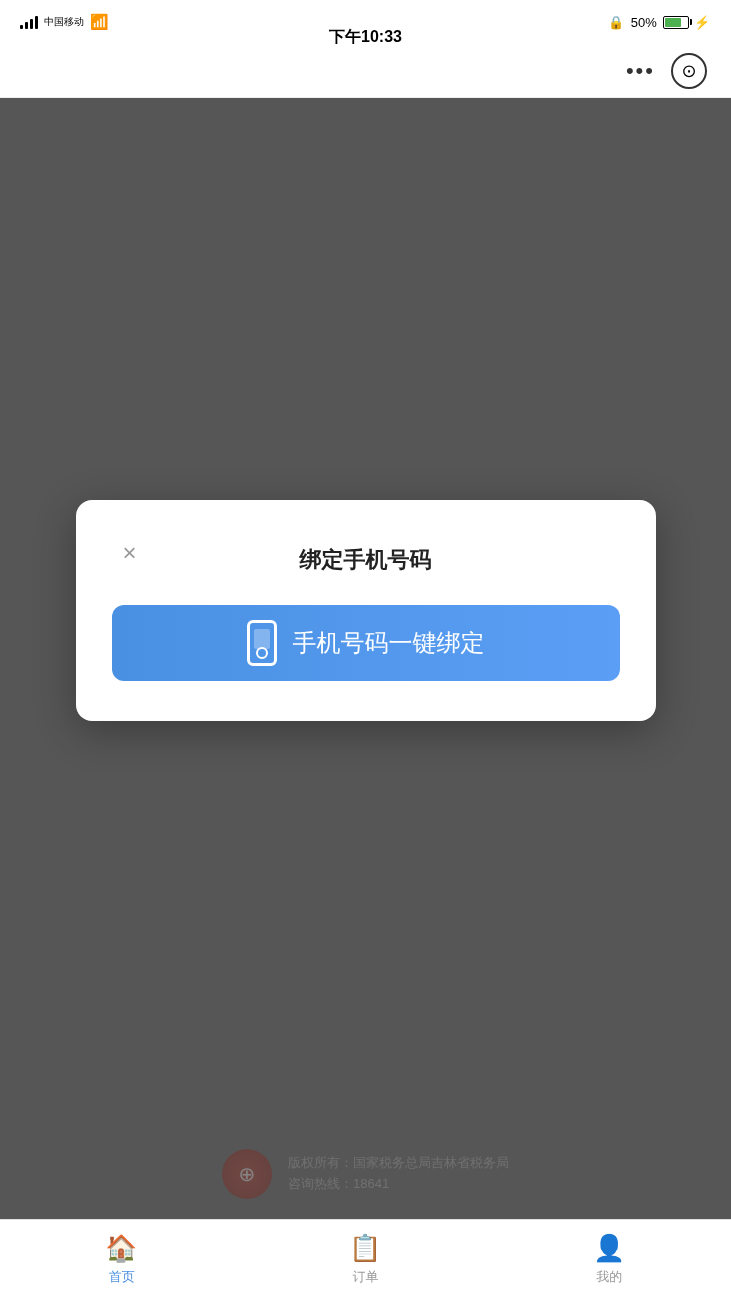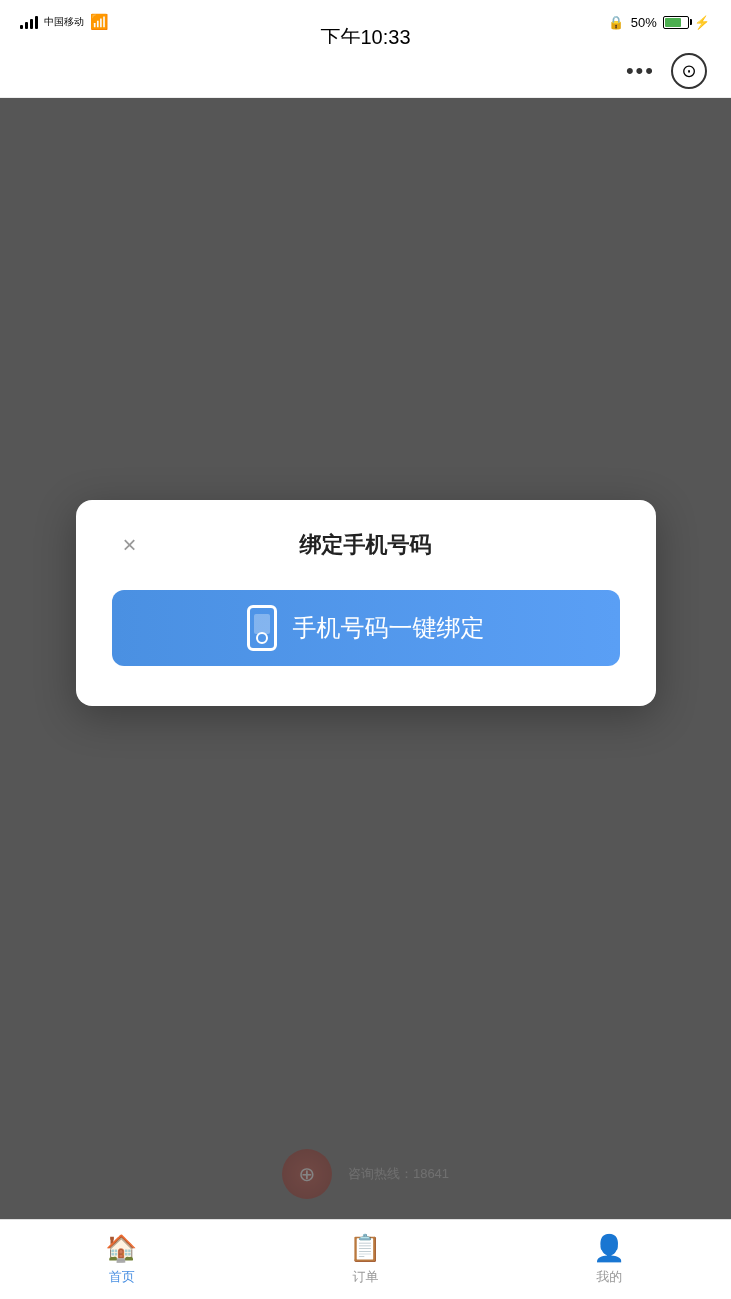--- a/index.html
+++ b/index.html
@@ -37,8 +37,8 @@
       position: absolute;
       left: 50%;
       transform: translateX(-50%);
-      font-size: 20px;
-      font-weight: 400;
+      font-size: 16px;
+      font-weight: 700;
       margin-top: 31px;
     }
     .status-bar-right {

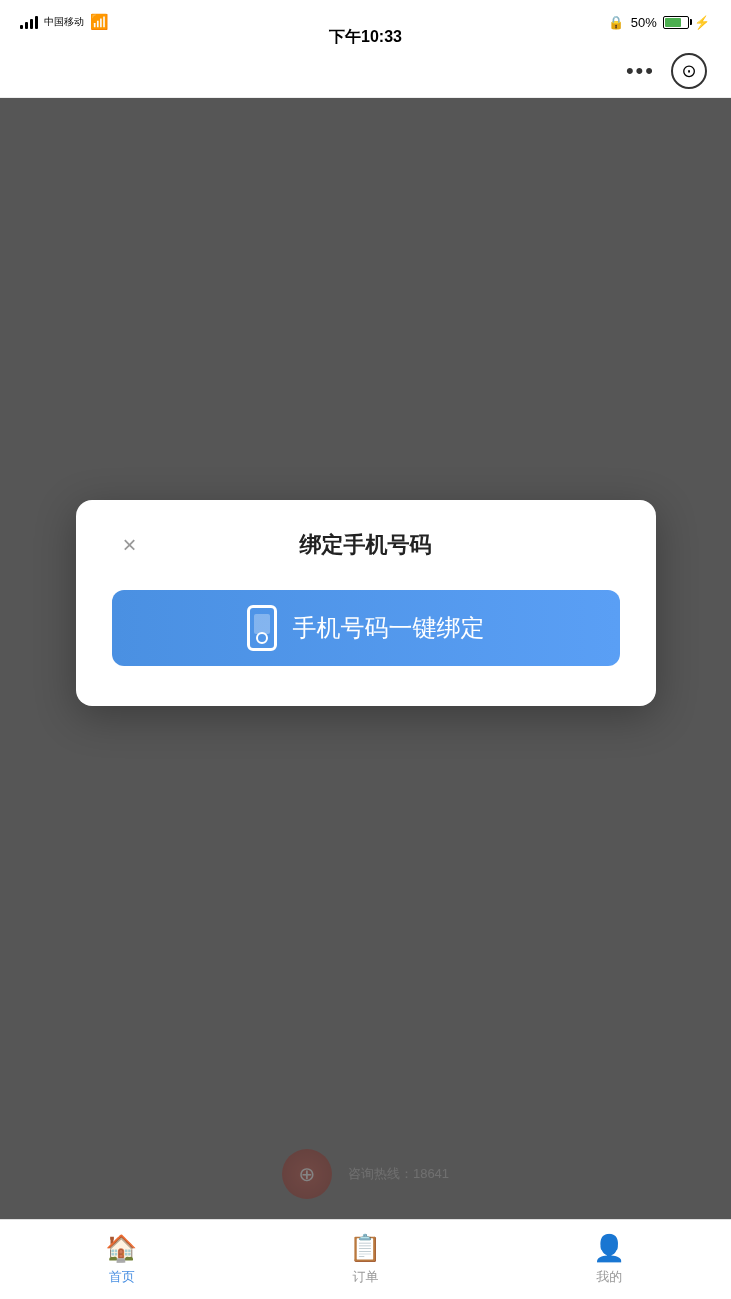--- a/index.html
+++ b/index.html
@@ -318,6 +318,7 @@
       font-size: 22px;
       font-weight: 600;
       color: #222;
+      margin-top: 15px;
     }
     .bind-button {
       width: 100%;

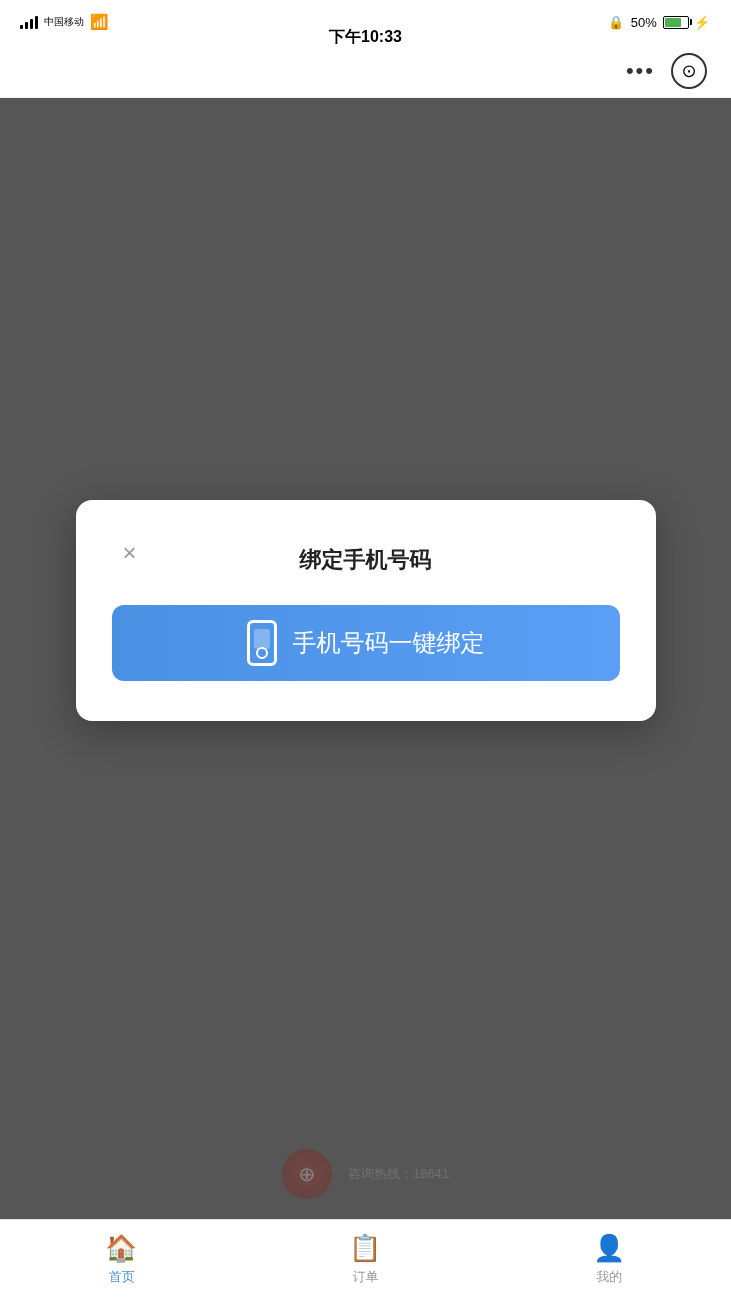--- a/index.html
+++ b/index.html
@@ -562,6 +562,7 @@
     <span style="color:#fff;font-size:20px;">⊕</span>
   </div>
   <div class="footer-text">
+    <div>版权所有：国家税务总局吉林省税务局</div>
     <div>咨询热线：18641</div>
   </div>
 </div>

